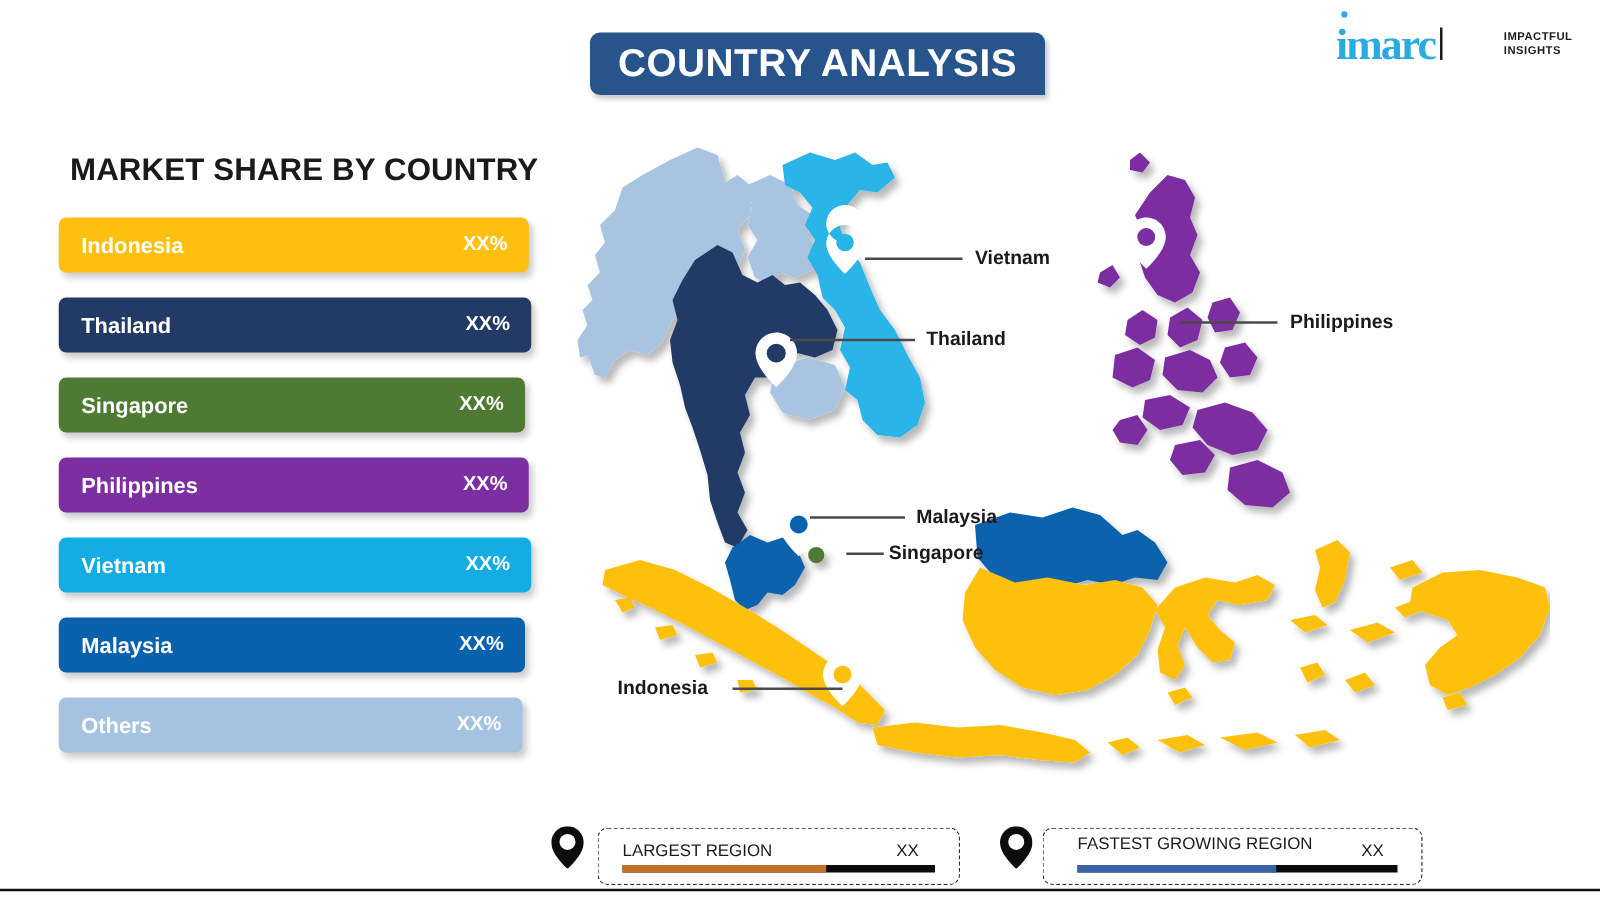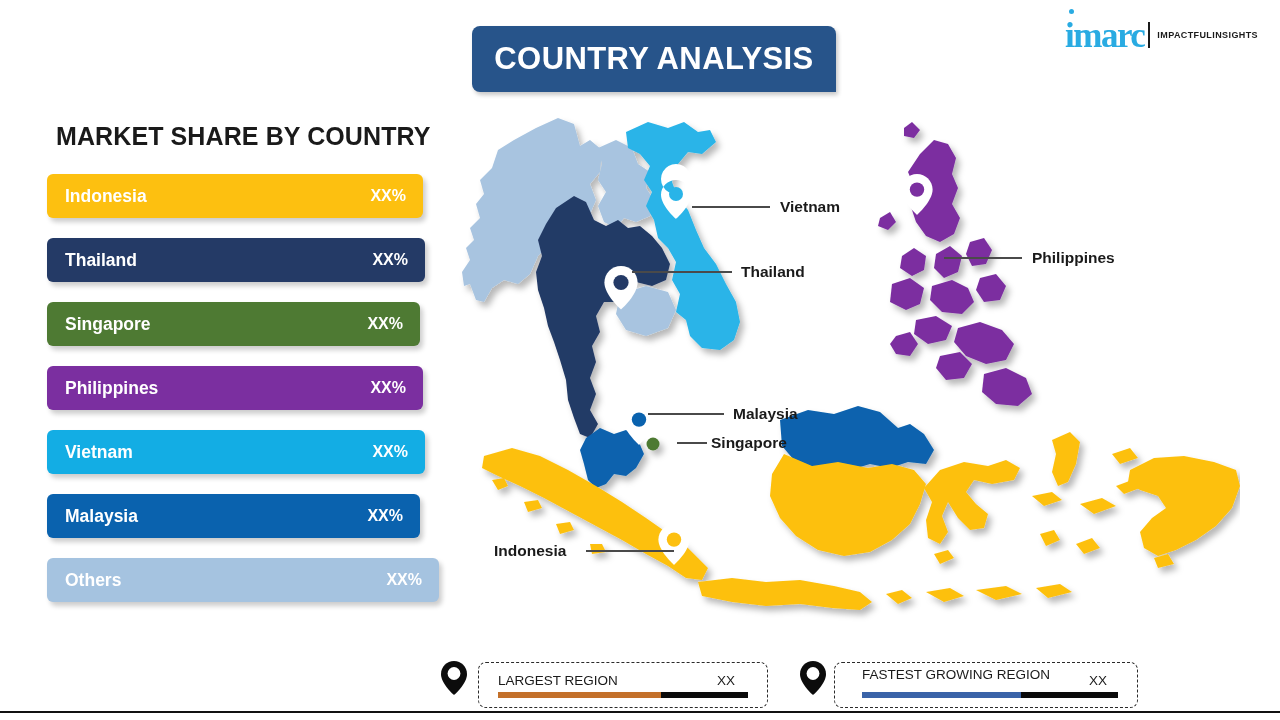--- a/index.html
+++ b/index.html
@@ -37,7 +37,7 @@
     background:#29abe2;
   }
   #logo .divider{width:2px;height:26px;background:#1b1b1b;margin:0 7px 0 4px;}
-  #logo .tag{display:flex;justify-content:center;}
+  #logo .tag{display:flex;flex-direction:column;justify-content:center;margin-left:42px;}
   #logo .tag span{
     font-size:9px;font-weight:bold;color:#1b1b1b;letter-spacing:.4px;line-height:11px;
     font-family:"Liberation Sans", sans-serif;

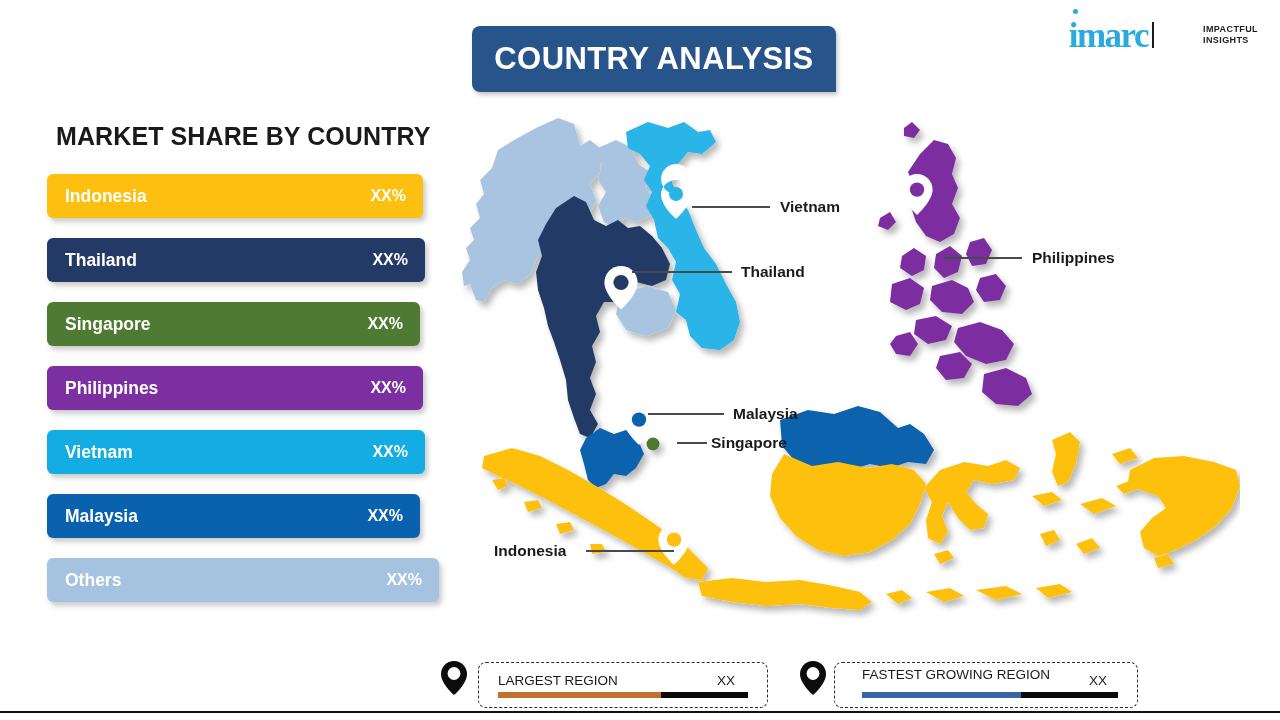--- a/index.html
+++ b/index.html
@@ -14,7 +14,7 @@
 
   
   #title-banner{
-    position:absolute; left:472px; top:26px; width:364px; height:66px;
+    position:absolute; left:472px; top:26px; width:364px; height:50px;
     background:#27548a;
     border-radius:8px 8px 0 8px;
     display:flex;align-items:center;justify-content:center;

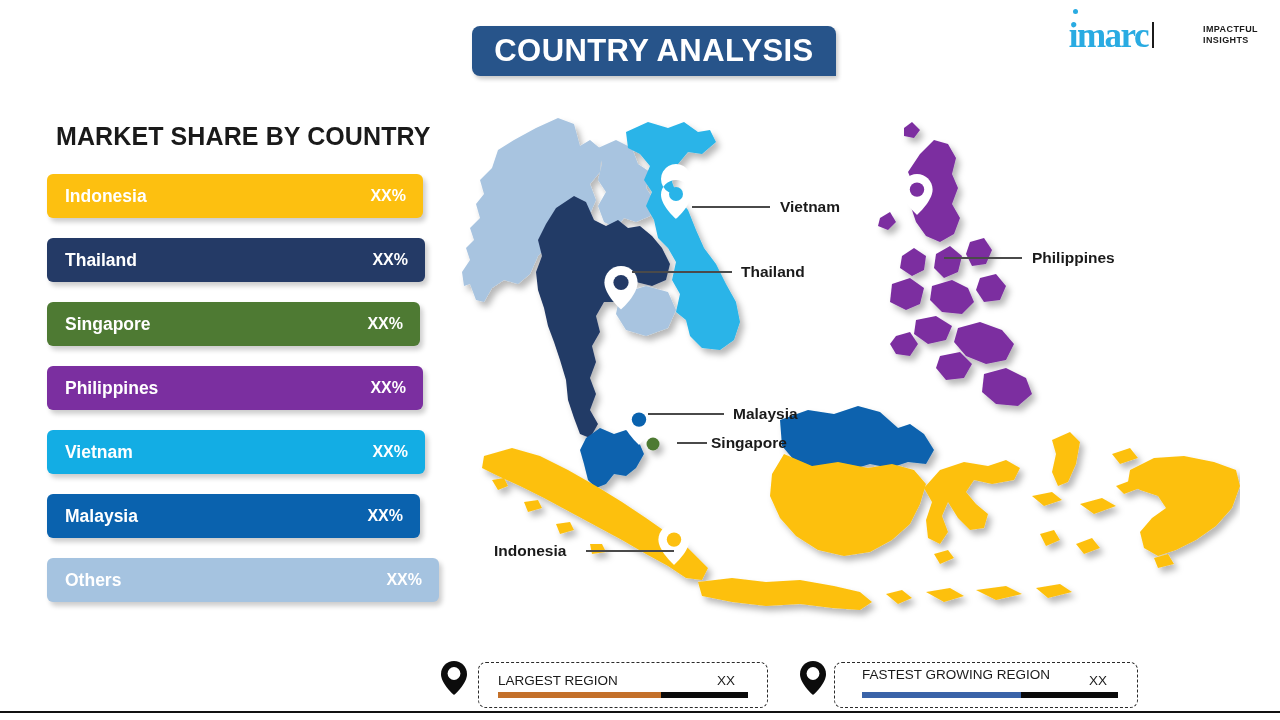--- a/index.html
+++ b/index.html
@@ -127,7 +127,7 @@
         <span class="name">Malaysia</span>
         <span class="val">XX%</span>
       </div>
-      <div class="bar" style="background: rgb(165, 195, 224); width: 371px; padding-left: 21px;">
+      <div class="bar" style="background: rgb(165, 195, 224); width: 371px;">
         <span class="name">Others</span>
         <span class="val">XX%</span>
       </div>

